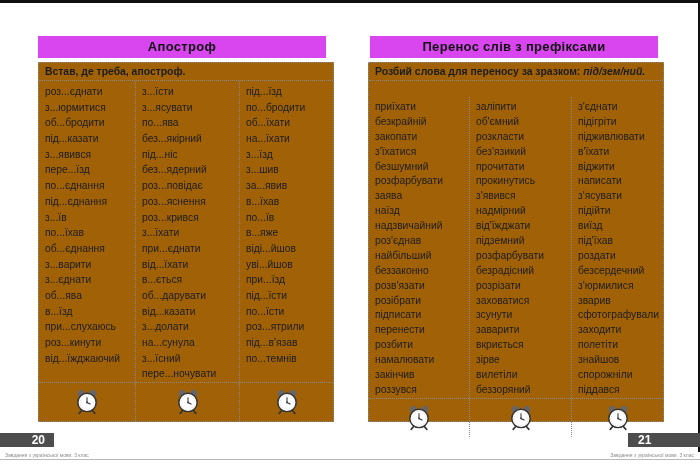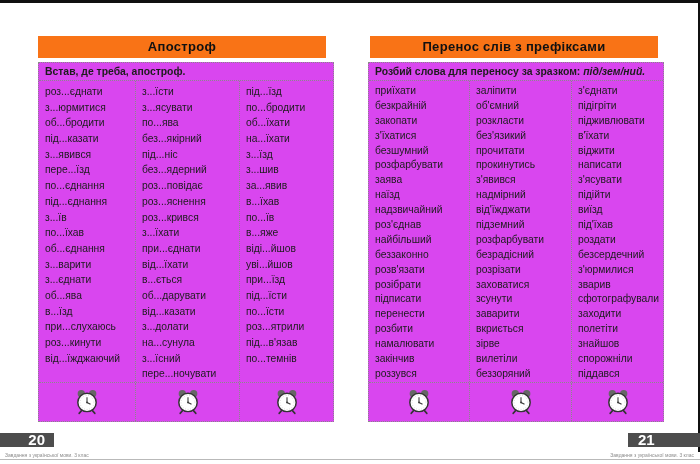--- a/index.html
+++ b/index.html
@@ -19,7 +19,7 @@
   .header-bar {
     position:absolute;
     height:22px;
-    background:#f97316;
+    background:#d946ef;
     text-align:center;
     line-height:22px;
     font-weight:bold;

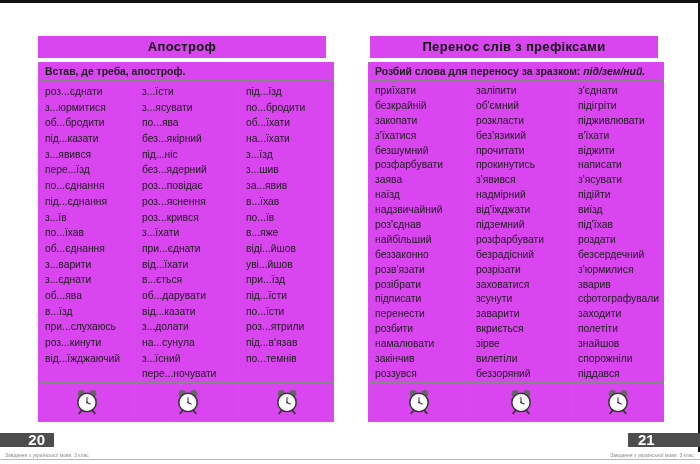--- a/index.html
+++ b/index.html
@@ -36,7 +36,7 @@
     width:296px;
     height:360px;
     border:1px dotted #8a8a8a;
-    background:#d946ef;
+    background:#a16207;
   }
   .tb-l { left:38px; }
   .tb-r { left:368px; }

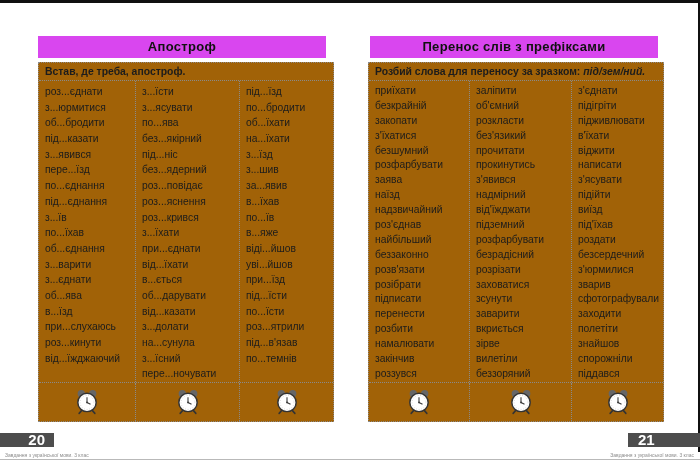--- a/index.html
+++ b/index.html
@@ -55,7 +55,7 @@
 
   .wordgrid { display:grid; height:301px; overflow:hidden; }
   .page-l .wordgrid { grid-template-columns:97px 104px 1fr; }
-  .page-r .wordgrid { grid-template-columns:101px 102px 1fr; }
+  .page-r .wordgrid { grid-template-columns:101px 102px 1fr;margin-top:16px; }
   .col { border-right:1px dotted #8a8a8a; padding:3px 0 0 6px; overflow:hidden; }
   .col:last-child { border-right:none; }
   .word { font-size:10.3px; white-space:nowrap; }

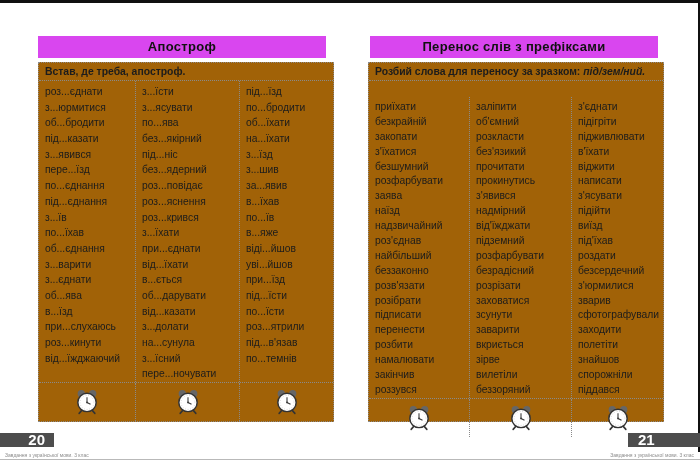--- a/index.html
+++ b/index.html
@@ -78,7 +78,7 @@
     height:14px;
     background:#4d4d4d;
     color:#fff;
-    font-size:15px;
+    font-size:12px;
     font-weight:bold;
     line-height:14px;
   }

